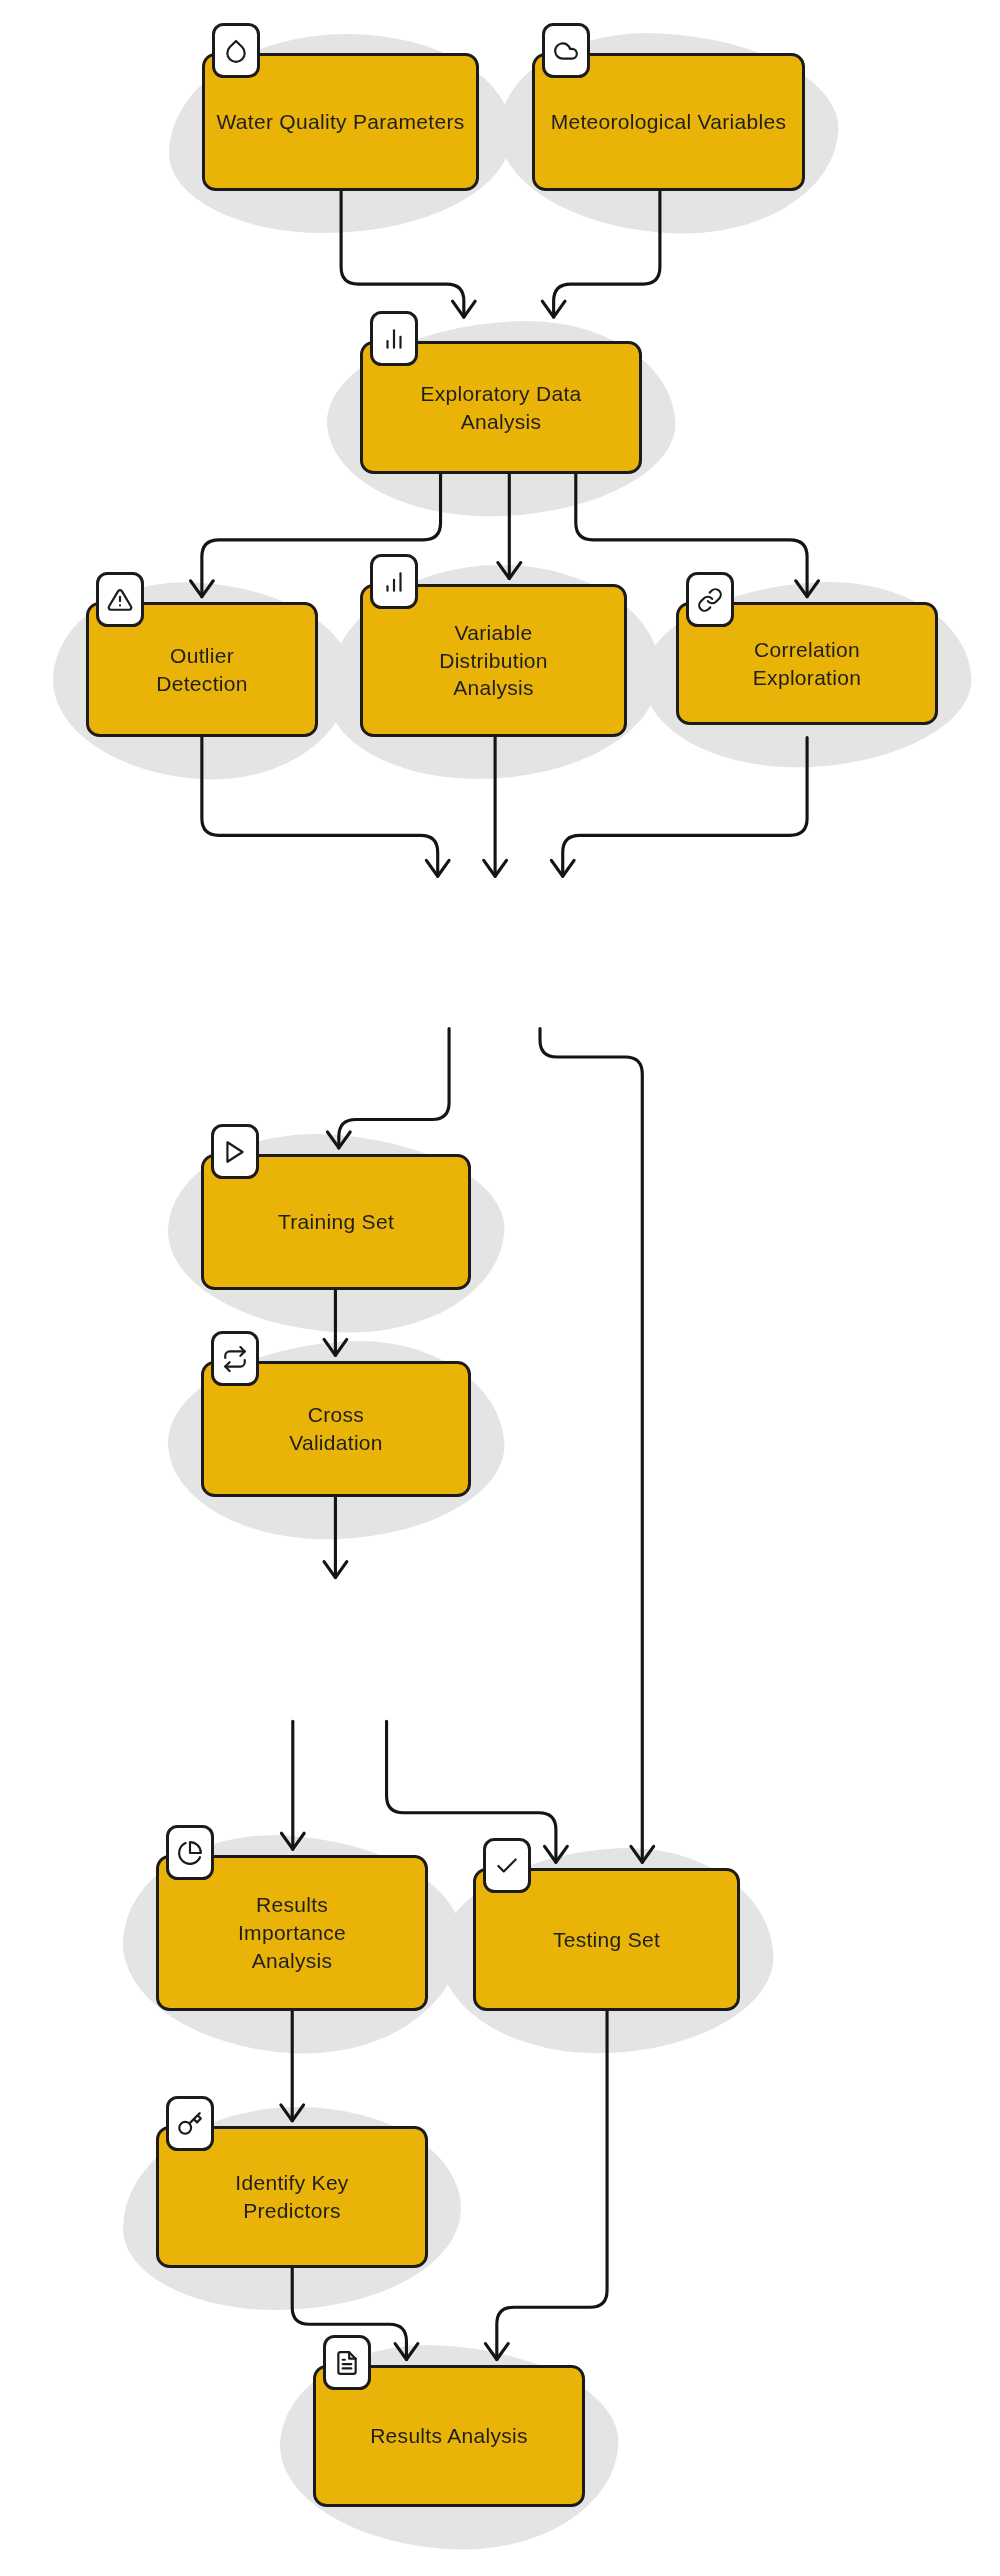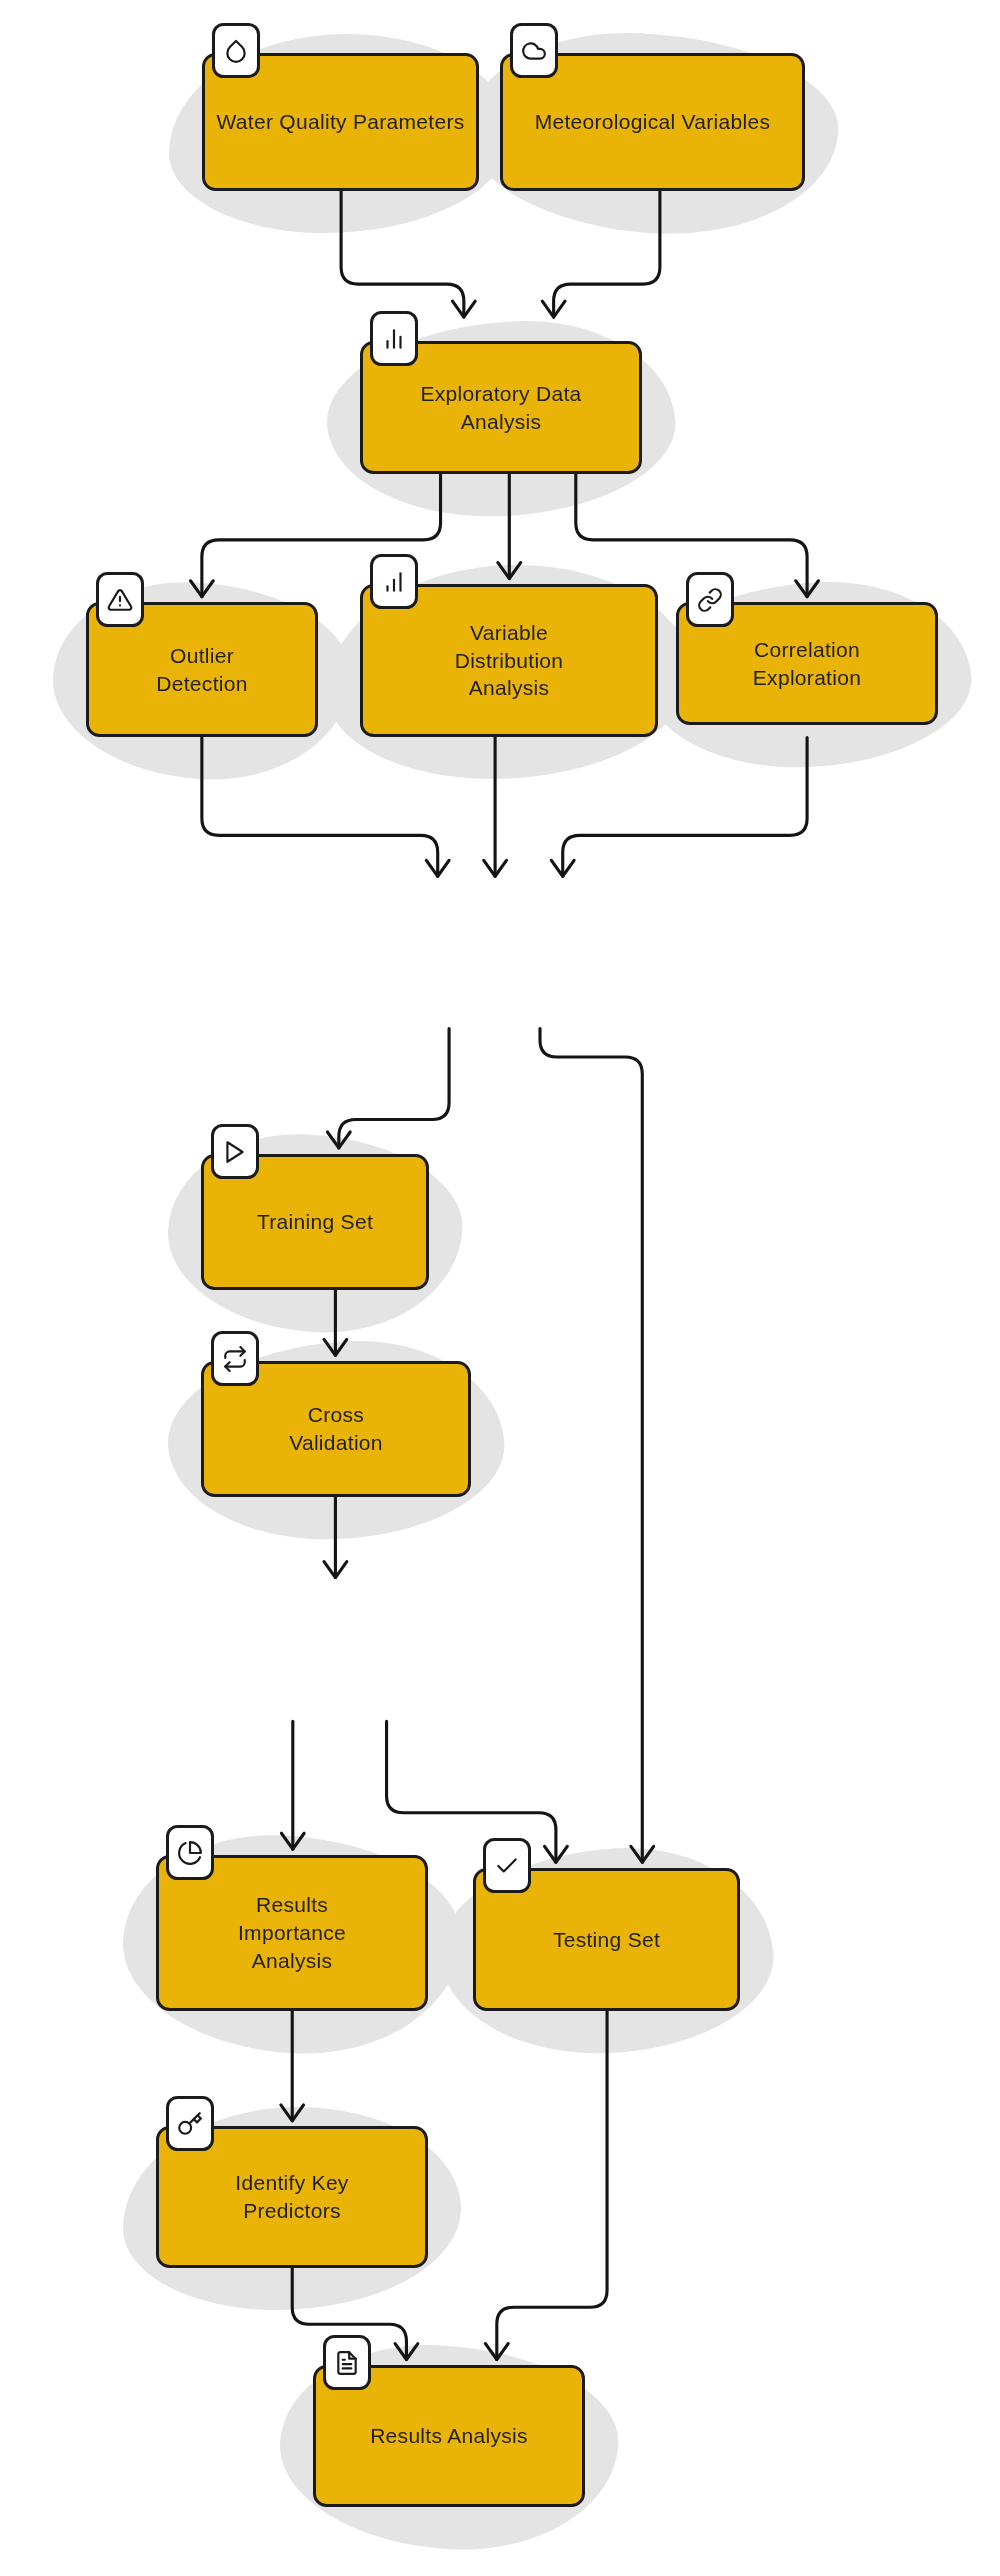--- a/index.html
+++ b/index.html
@@ -116,7 +116,7 @@
     </div>
   </div>
 
-  <div class="node" style="left:500px;top:53px;width:273px;height:138px;padding-left:32px;">
+  <div class="node" style="left:532px;top:53px;width:273px;height:138px;">
     <div class="blob b2"></div>
     <div class="box">
       <span class="label">Meteorological Variables</span>

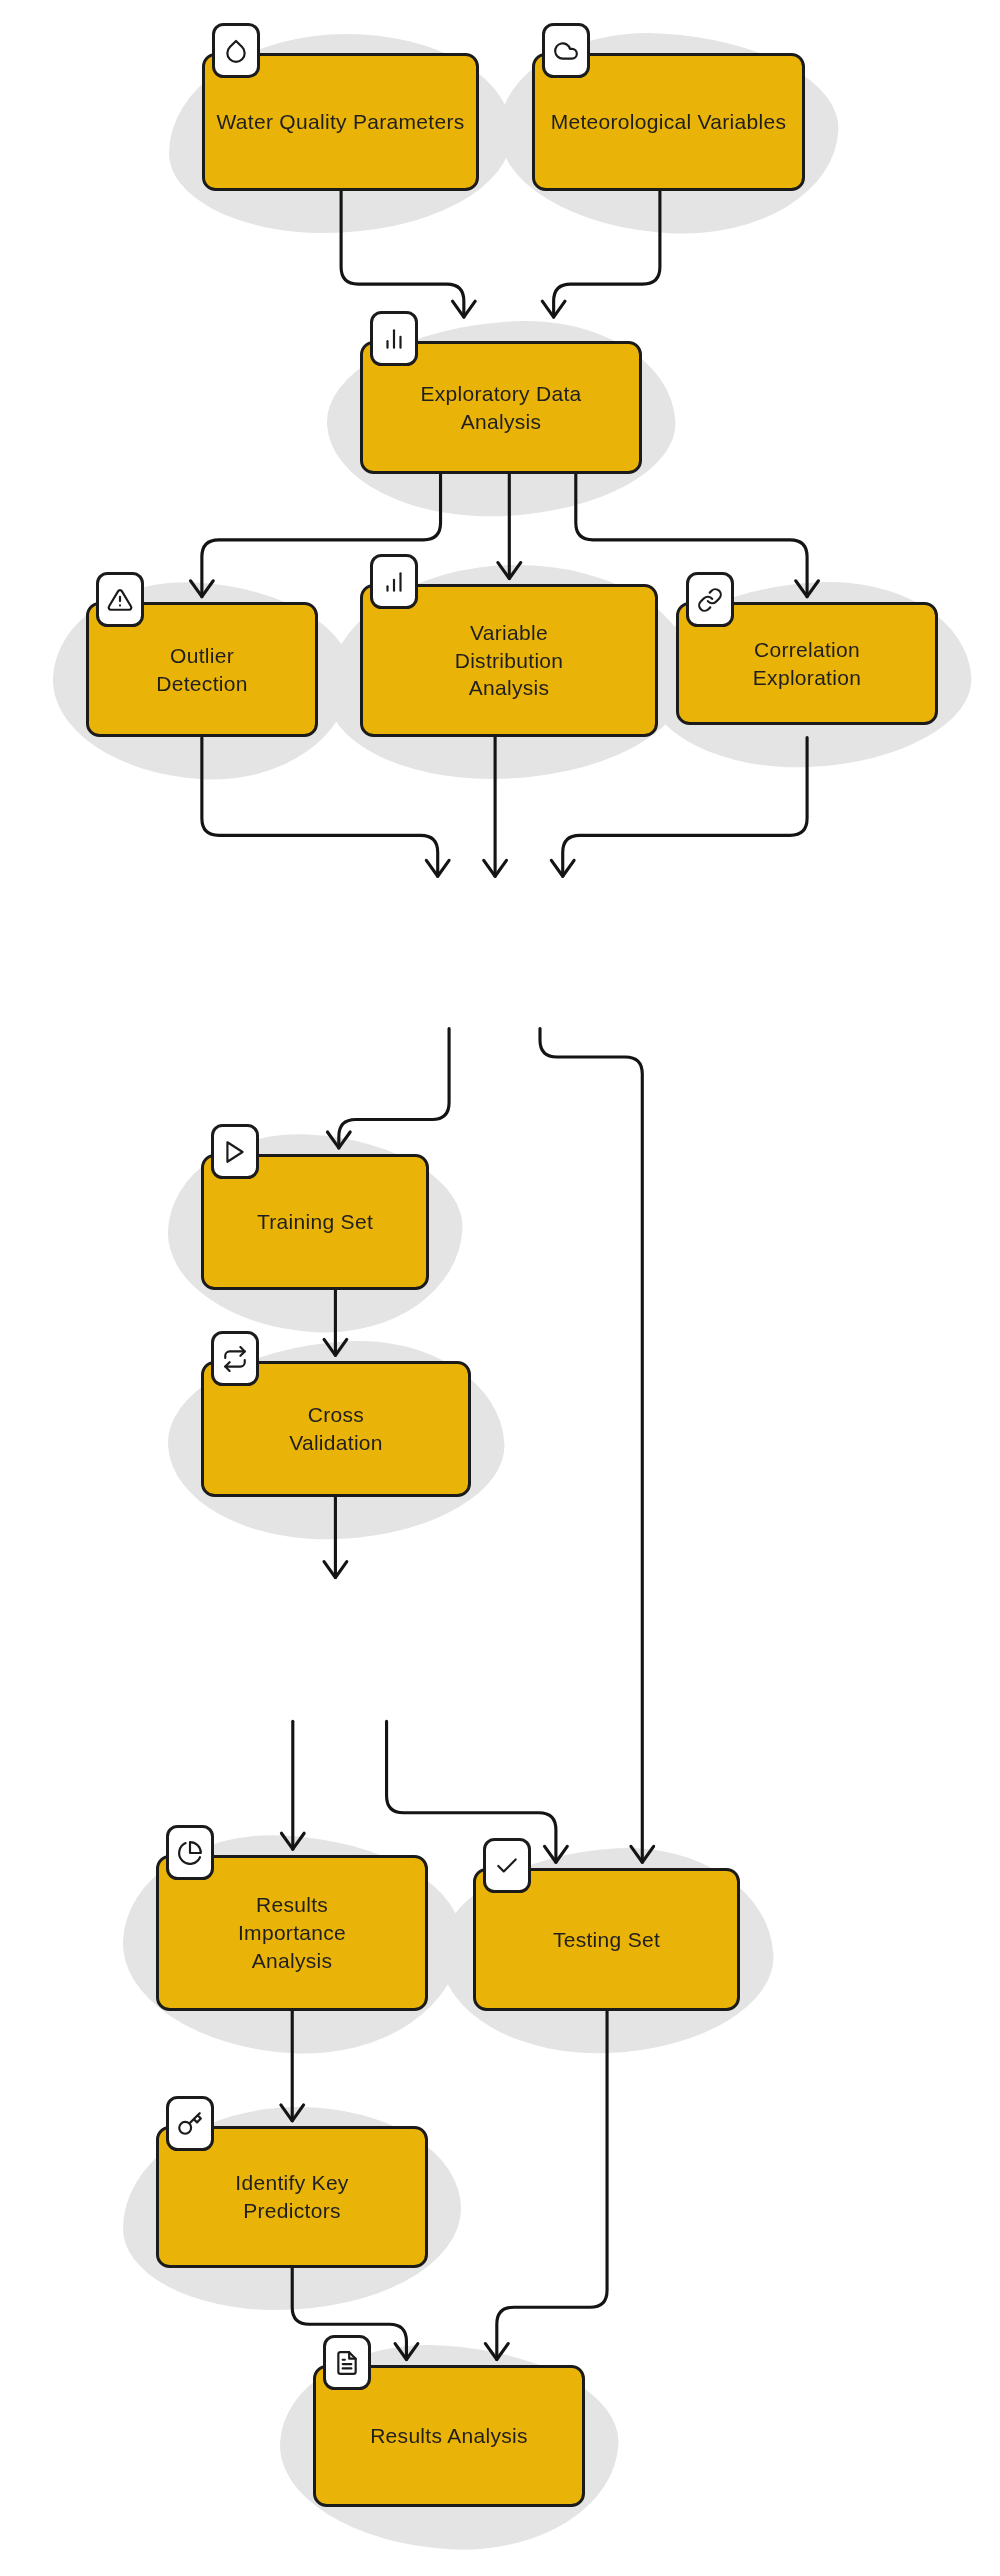--- a/index.html
+++ b/index.html
@@ -156,7 +156,7 @@
     </div>
   </div>
 
-  <div class="node" style="left:360px;top:584px;width:267px;height:153px;padding-left:31px;">
+  <div class="node" style="left:360px;top:584px;width:267px;height:153px;">
     <div class="blob b1"></div>
     <div class="box">
       <span class="label" style="max-width:136px;">Variable Distribution Analysis</span>

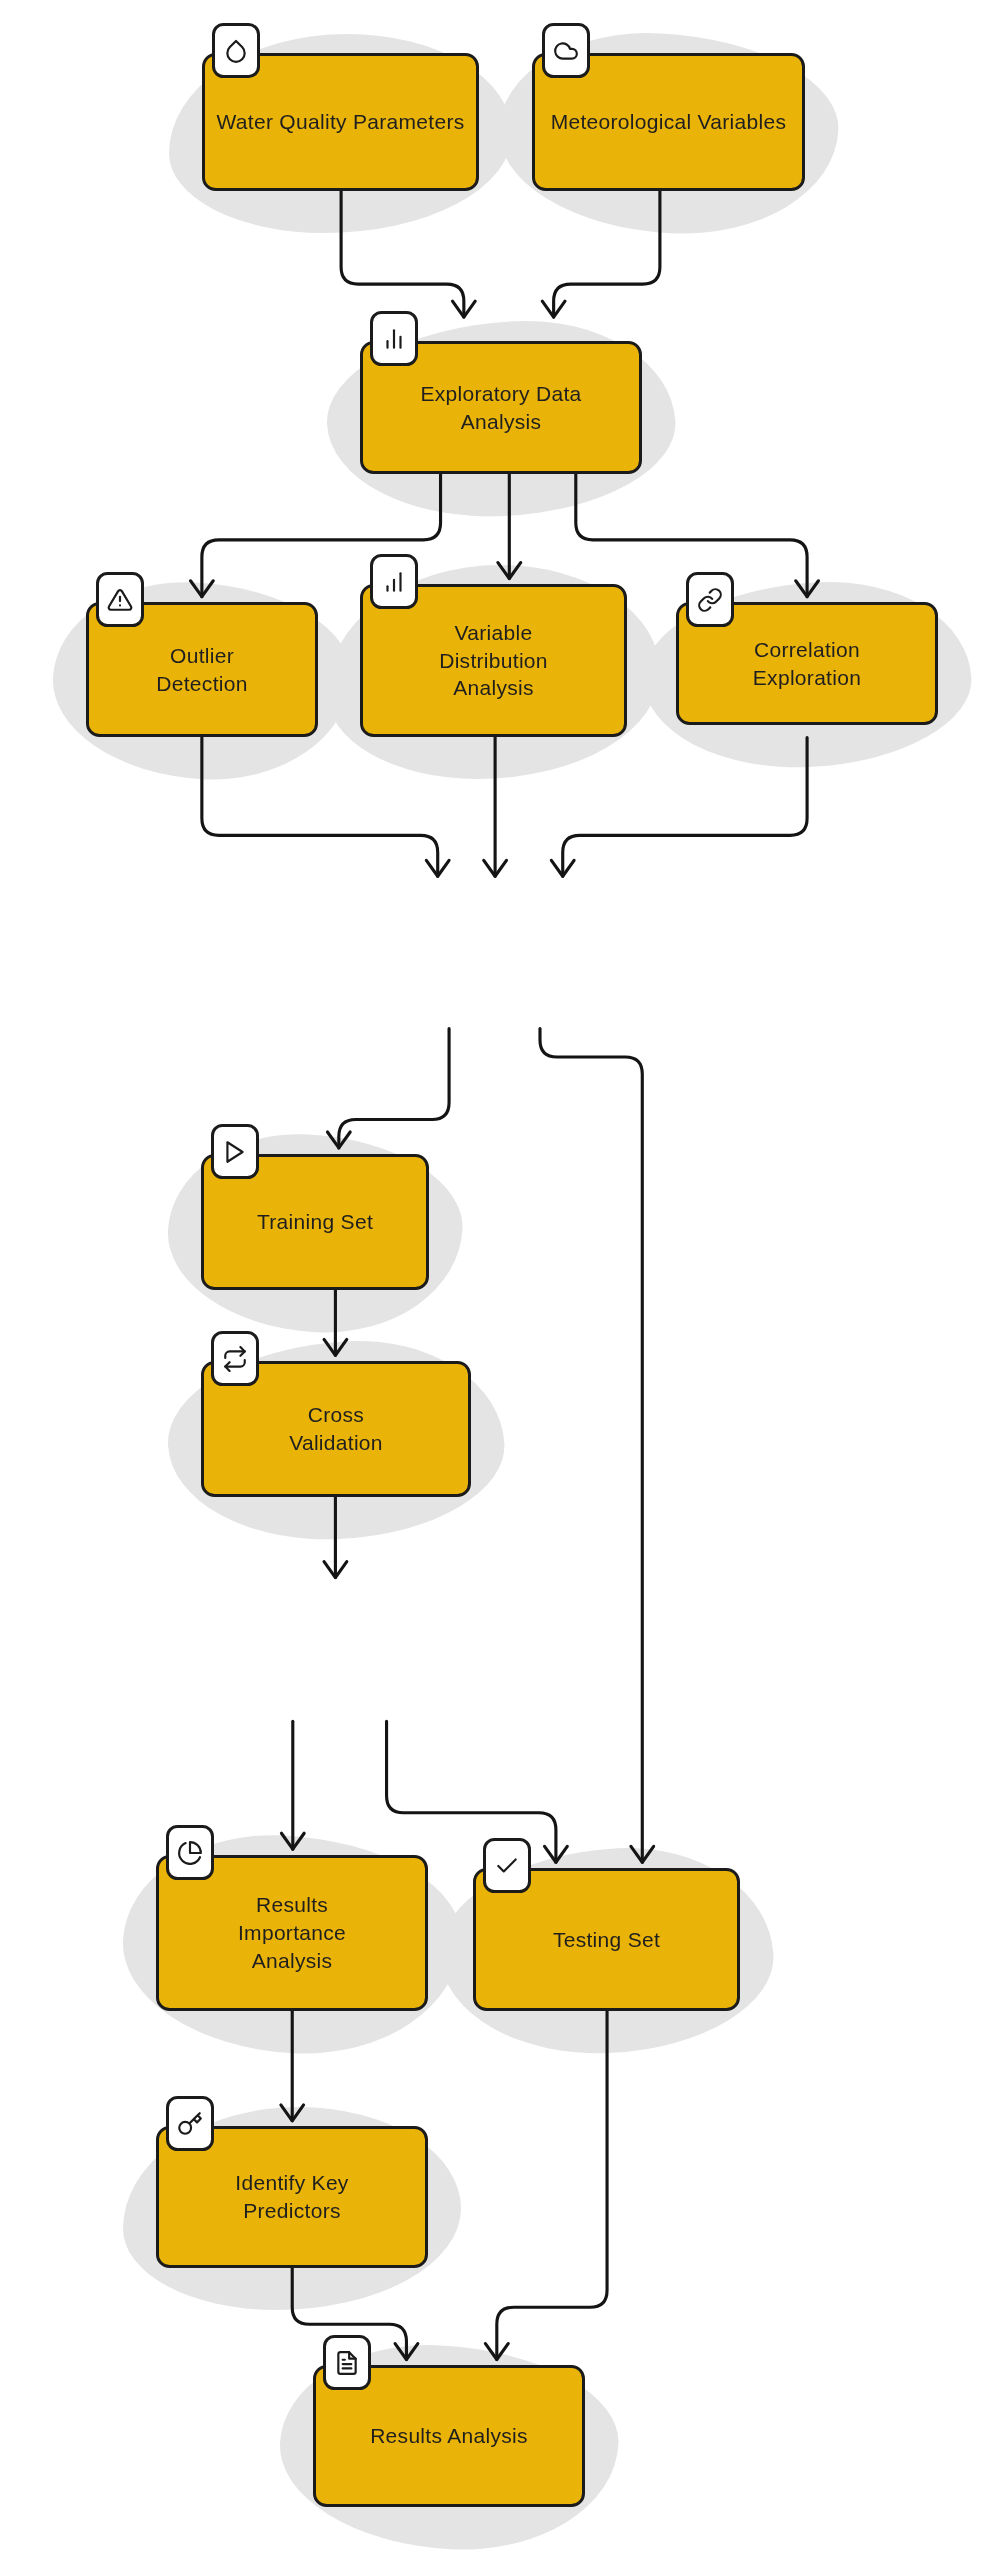--- a/index.html
+++ b/index.html
@@ -184,7 +184,7 @@
   </div>
 
 
-  <div class="node" style="left:201px;top:1154px;width:228px;height:136px;">
+  <div class="node" style="left:201px;top:1154px;width:270px;height:136px;">
     <div class="blob b2"></div>
     <div class="box">
       <span class="label">Training Set</span>

